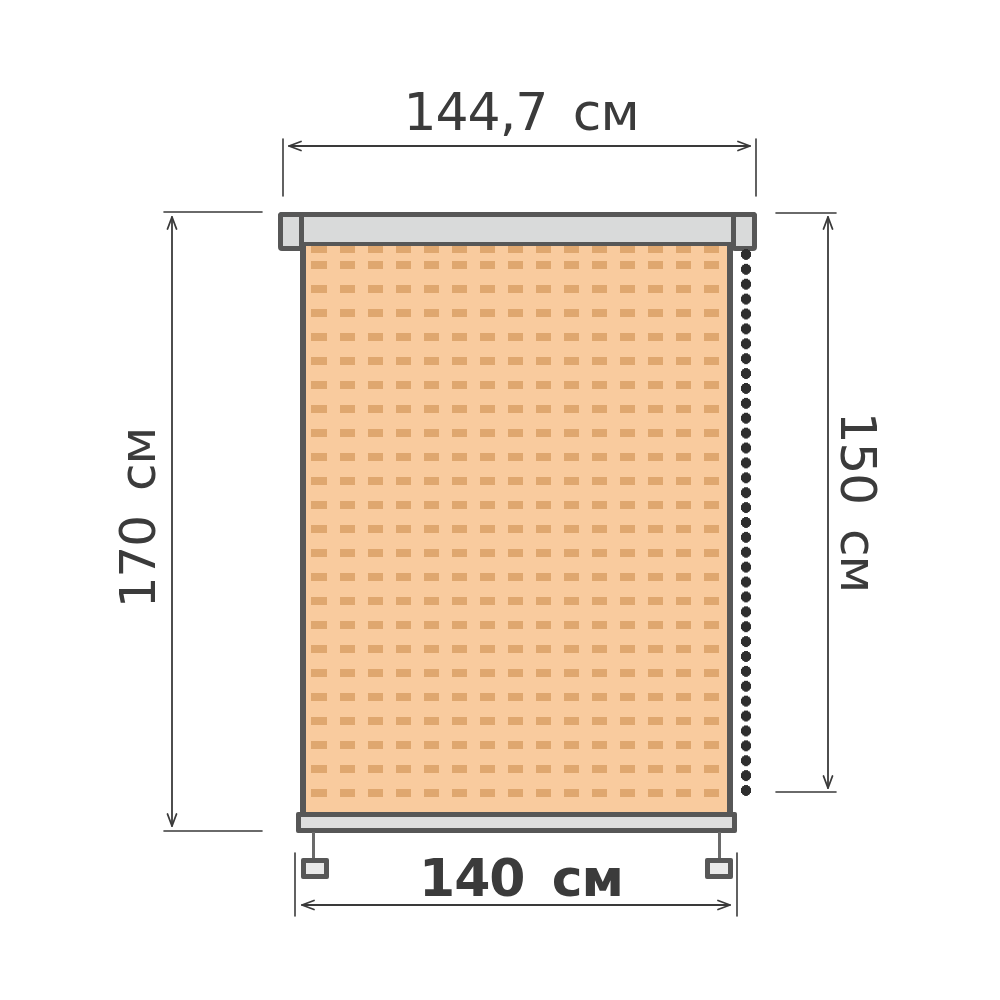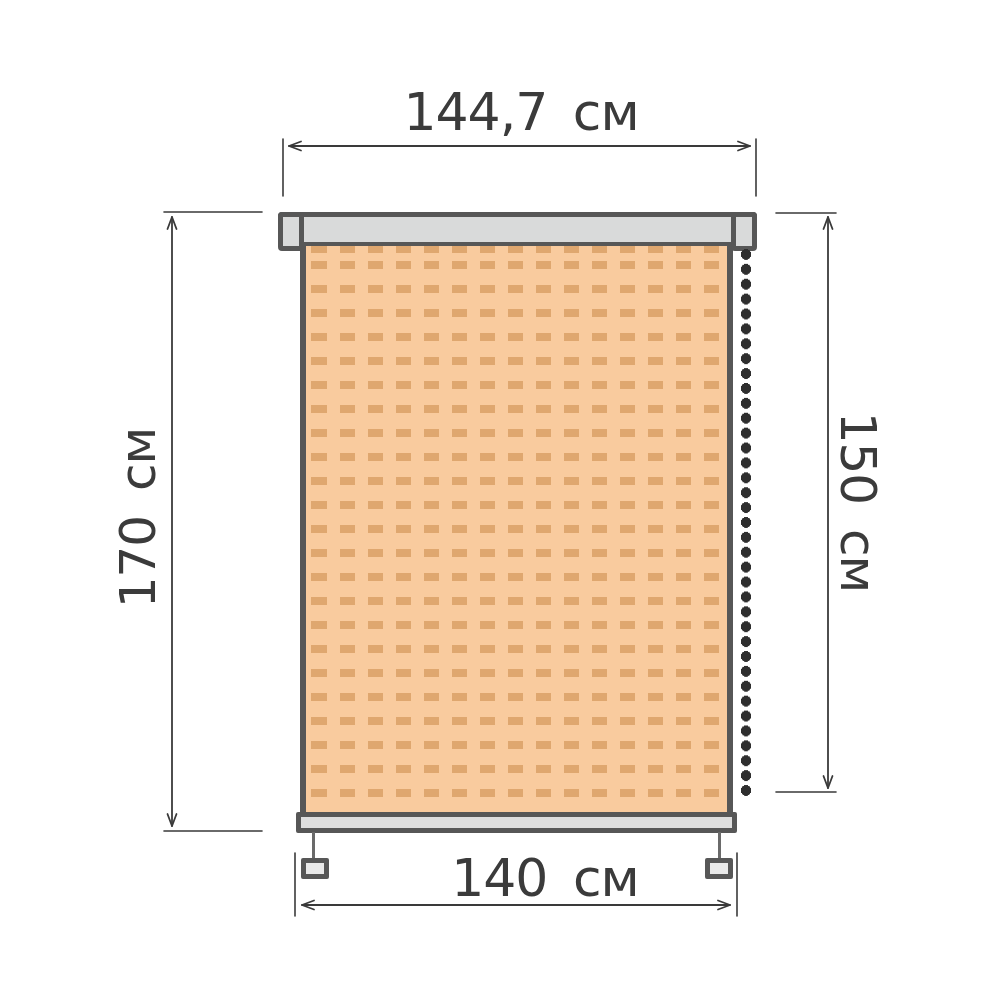--- a/index.html
+++ b/index.html
@@ -87,7 +87,7 @@
   .dim-label.rot-ccw{font-size:50px;transform:translate(-50%,-50%) rotate(-90deg);}
   .dim-label.rot-cw{font-size:50px;transform:translate(-50%,-50%) rotate(90deg);}
   .label-top{left:521px;top:112px;}
-  .label-bottom{left:545px;top:878px;}
+  .label-bottom{left:521px;top:878px;font-weight:bold;}
   .label-left{left:138px;top:518px;}
   .label-right{left:858px;top:502px;}
 </style>

